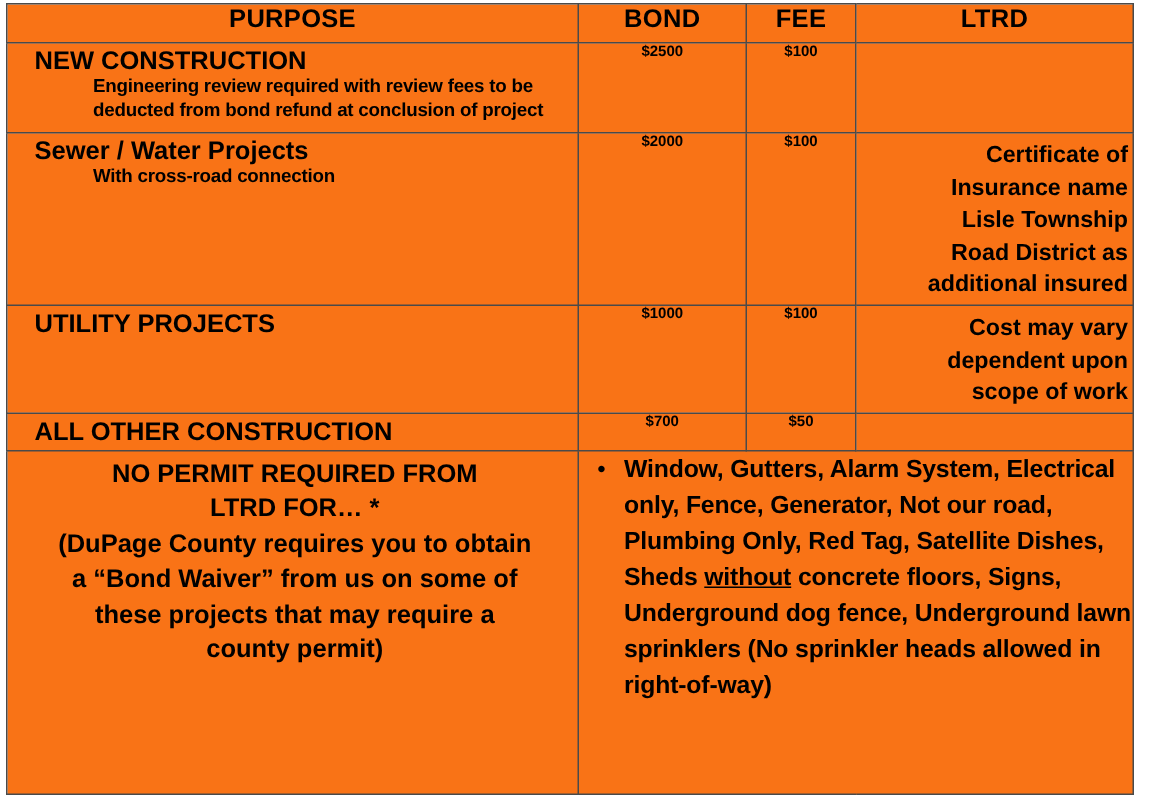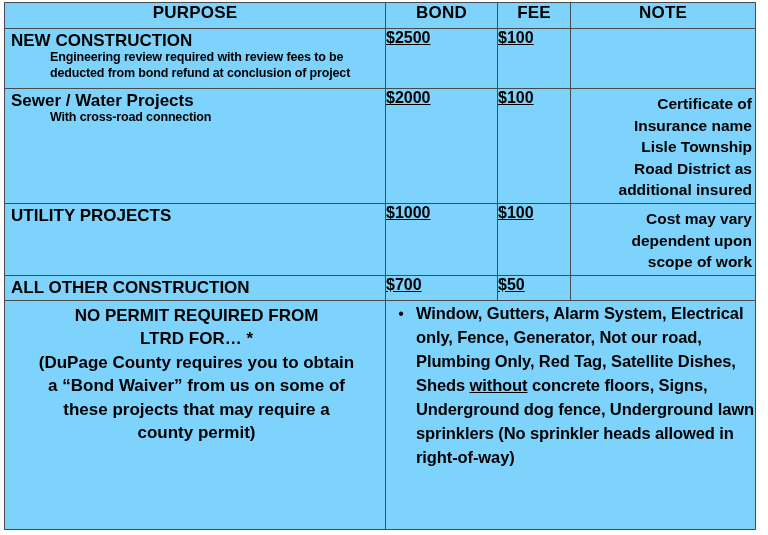--- a/index.html
+++ b/index.html
@@ -35,7 +35,7 @@
     border: 1px solid #4a4a4a;
     padding: 0;
     vertical-align: top;
-    background: #7dd3fc;
+    background: #f97316;
   }
 
   

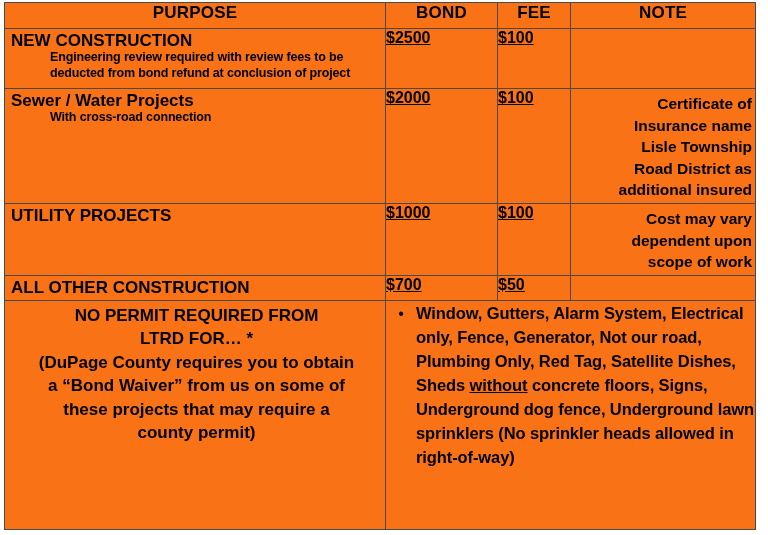--- a/index.html
+++ b/index.html
@@ -156,7 +156,7 @@
         <th>PURPOSE</th>
         <th>BOND</th>
         <th>FEE</th>
-        <th>NOTE</th>
+        <th>LTRD</th>
       </tr>
     </thead>
 

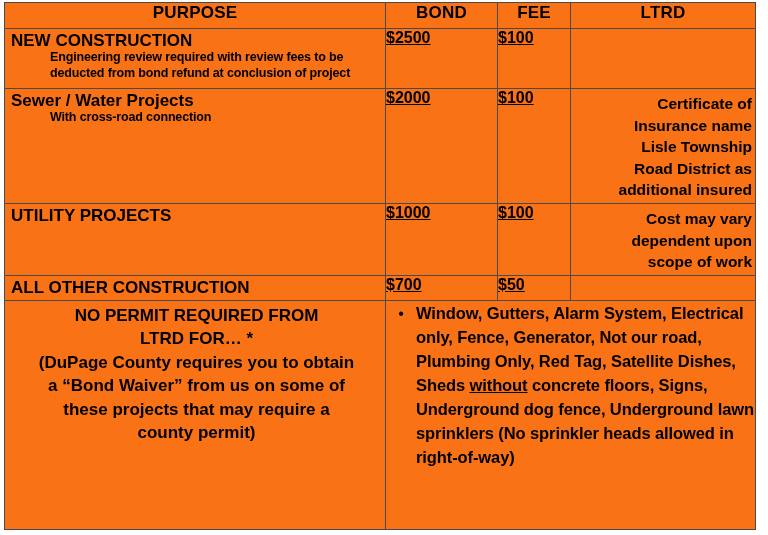--- a/index.html
+++ b/index.html
@@ -60,6 +60,7 @@
   
   .cell-pad {
     padding: 2px 4px 2px 6px;
+    margin-left: 12px;
   }
 
   .title-cond {

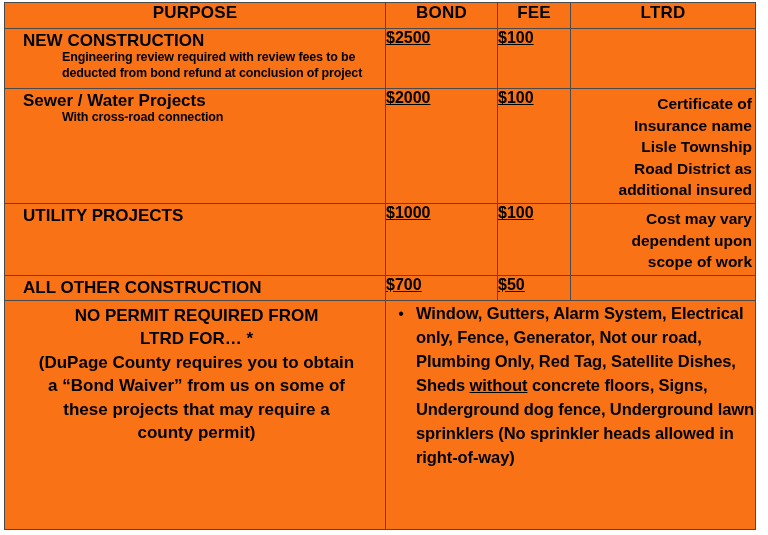--- a/index.html
+++ b/index.html
@@ -82,11 +82,11 @@
 
   
   .money {
-    font-weight: bold;
-    font-size: 16px;
+    text-align: center;
+    font-weight: bold;
+    font-size: 10px;
     font-stretch: condensed;
     padding-top: 4px;
-    text-decoration: underline;
   }
 
   

